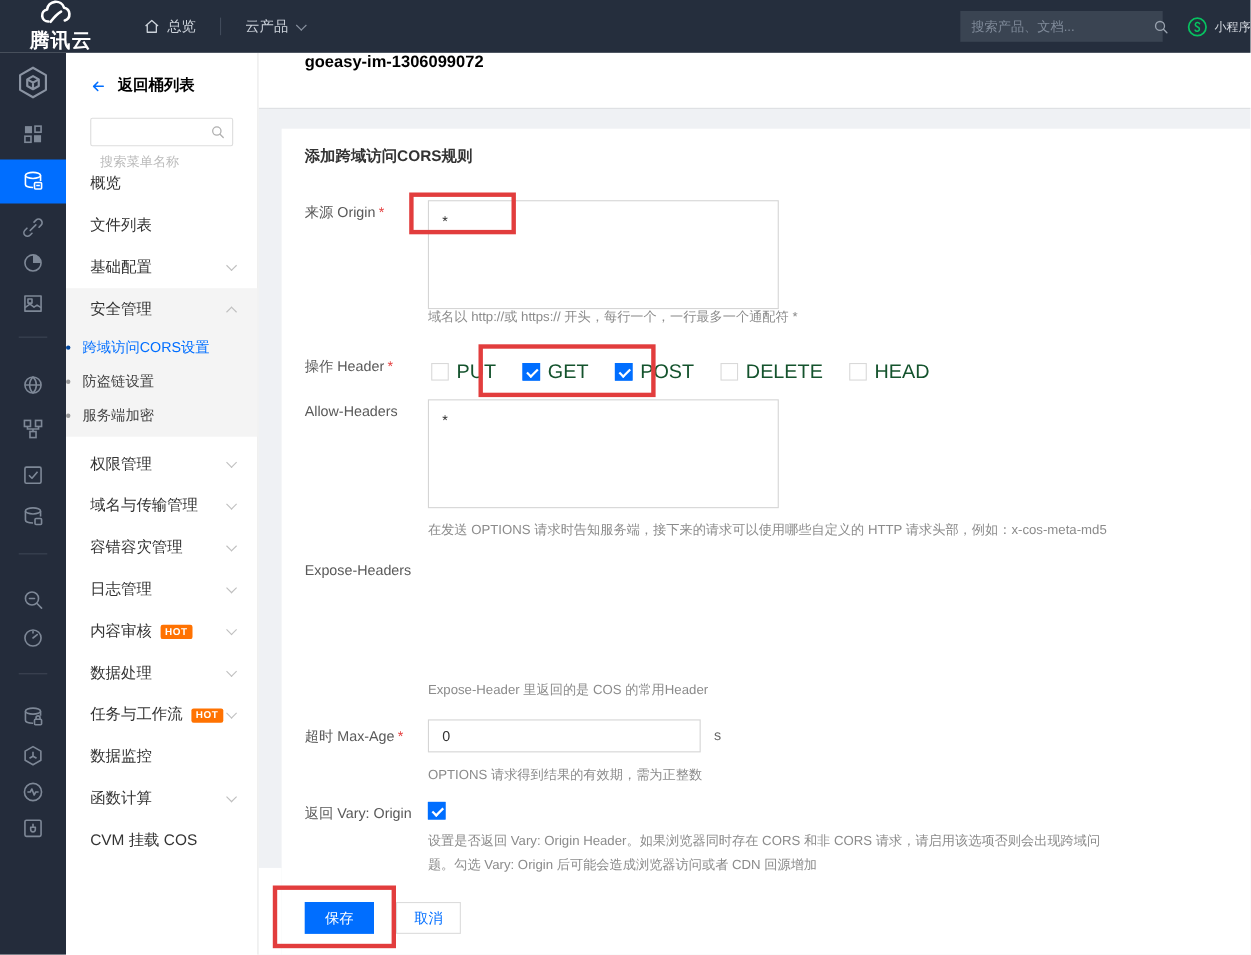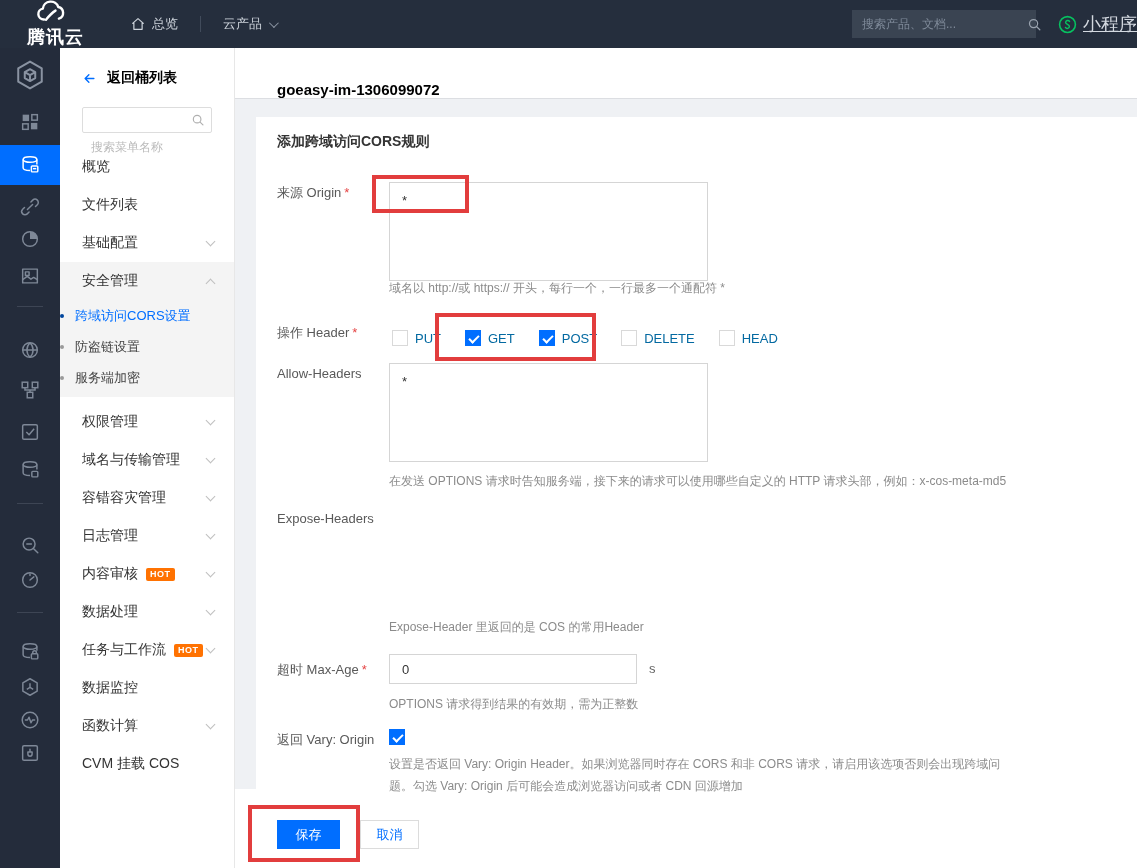--- a/index.html
+++ b/index.html
@@ -23,8 +23,8 @@
     font-size:12px; padding:0 10px; font-family:inherit; }
   .tsearch input::placeholder { color:#7f8a99; }
   .tsearch .mag { margin-right:9px; flex-shrink:0; }
-  .miniapp { display:flex; align-items:center; margin-left:22px; color:#d4d9e0; font-size:18px;
-    flex-shrink:0; cursor:pointer;text-decoration:underline; }
+  .miniapp { display:flex; align-items:center; margin-left:22px; color:#d4d9e0; font-size:11px;
+    flex-shrink:0; cursor:pointer; }
   .miniapp svg { margin-right:6px; }
 
   

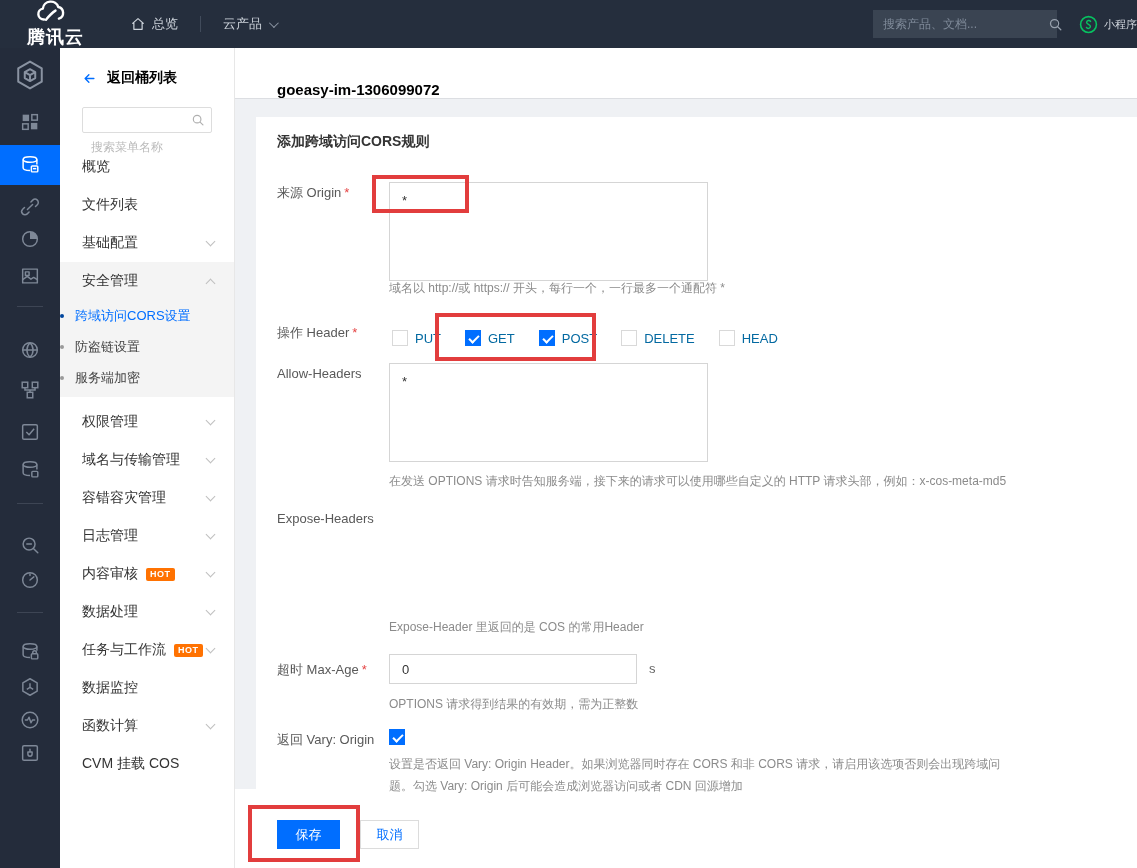--- a/index.html
+++ b/index.html
@@ -66,7 +66,7 @@
   
   .main { position:absolute; left:235px; top:48px; width:902px; height:820px; background:#fff; }
   .crumb { position:absolute; left:0; top:0; right:0; height:51px; background:#fff;
-    border-bottom:1px solid #dcdee2; display:flex; align-items:flex-end; padding-left:42px;
+    border-bottom:1px solid #dcdee2; display:flex; align-items:flex-start; padding-left:42px;
     font-size:15px; font-weight:bold; color:#000; z-index:3; }
   .graybg { position:absolute; left:0; top:51px; right:0; bottom:0; background:#eff1f4; z-index:1; }
   .whitepatch { position:absolute; left:0; top:741px; width:21px; bottom:0; background:#fff; z-index:2; }

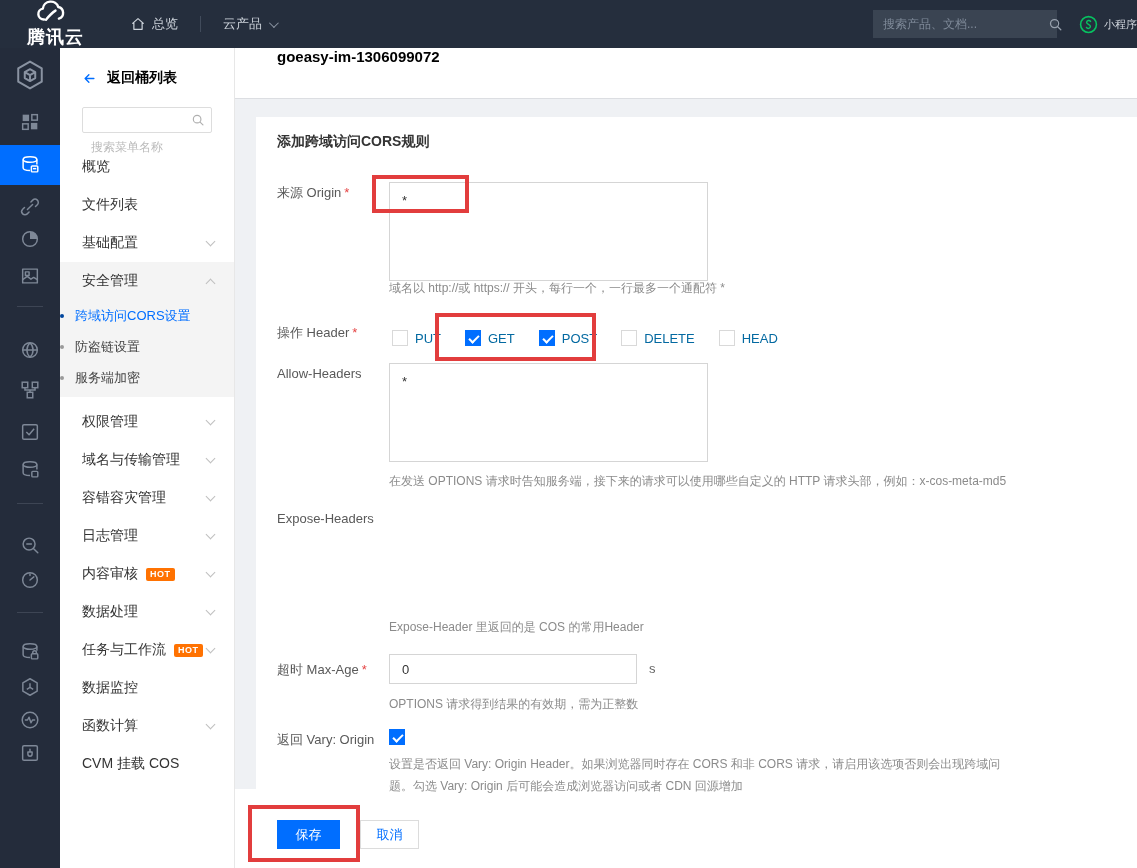--- a/index.html
+++ b/index.html
@@ -87,7 +87,7 @@
   .ck.checked { background:#006eff; border-color:#006eff; }
   .ck.checked::after { content:""; position:absolute; left:3px; top:3.5px; width:8px; height:4px;
     border-left:2px solid #fff; border-bottom:2px solid #fff; transform:rotate(-45deg); }
-  .cklabel { font-size:13px; color:#0369a1; }
+  .cklabel { font-size:18px; color:#14532d; }
   .inp { position:absolute; left:133px; top:537px; width:248px; height:30px; border:1px solid #d5d5d5;
     padding:0 12px; font-size:13px; color:#333; outline:none; font-family:inherit; }
   .unit { position:absolute; left:393px; top:544px; font-size:13px; color:#666; }

